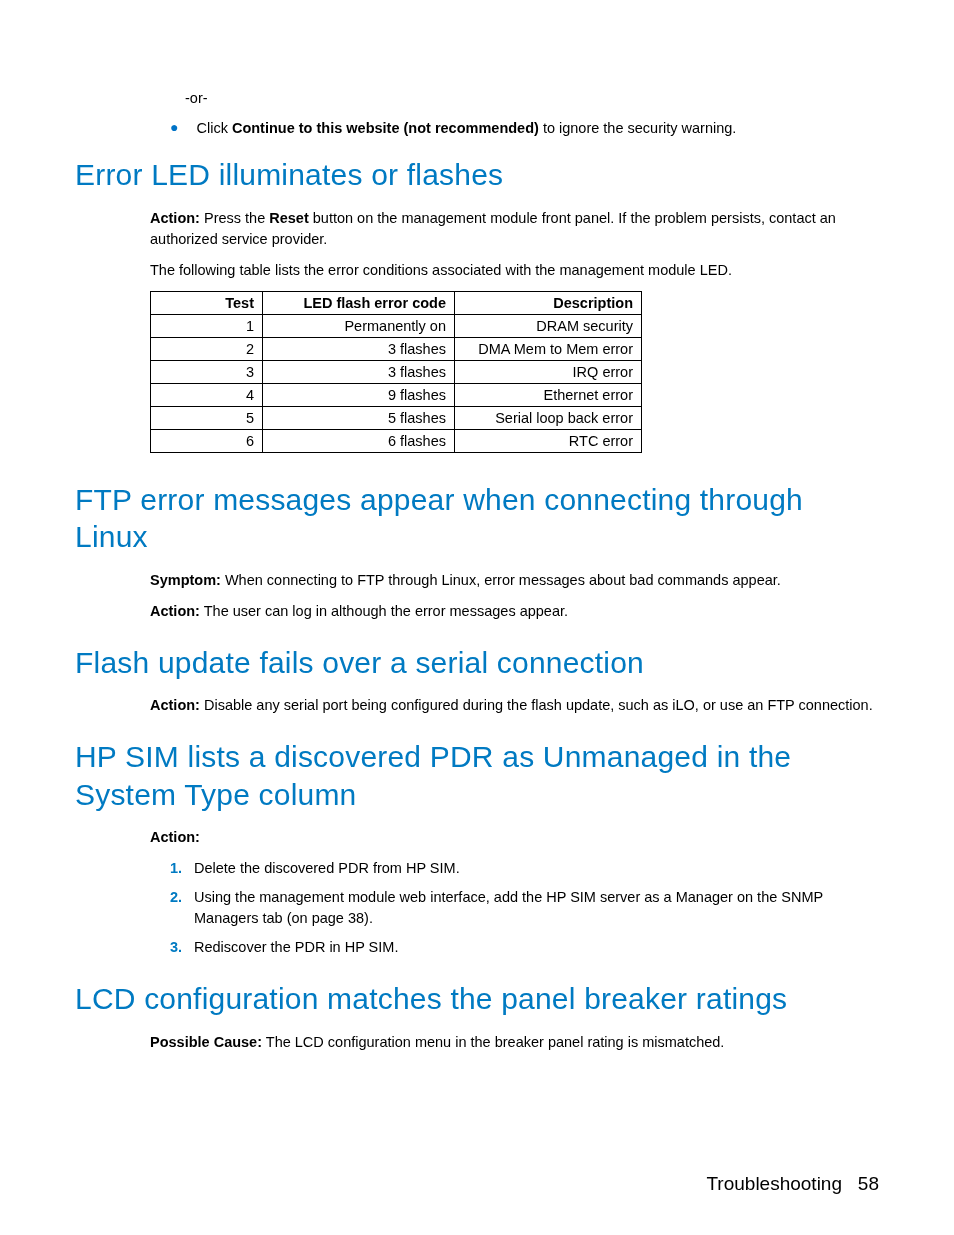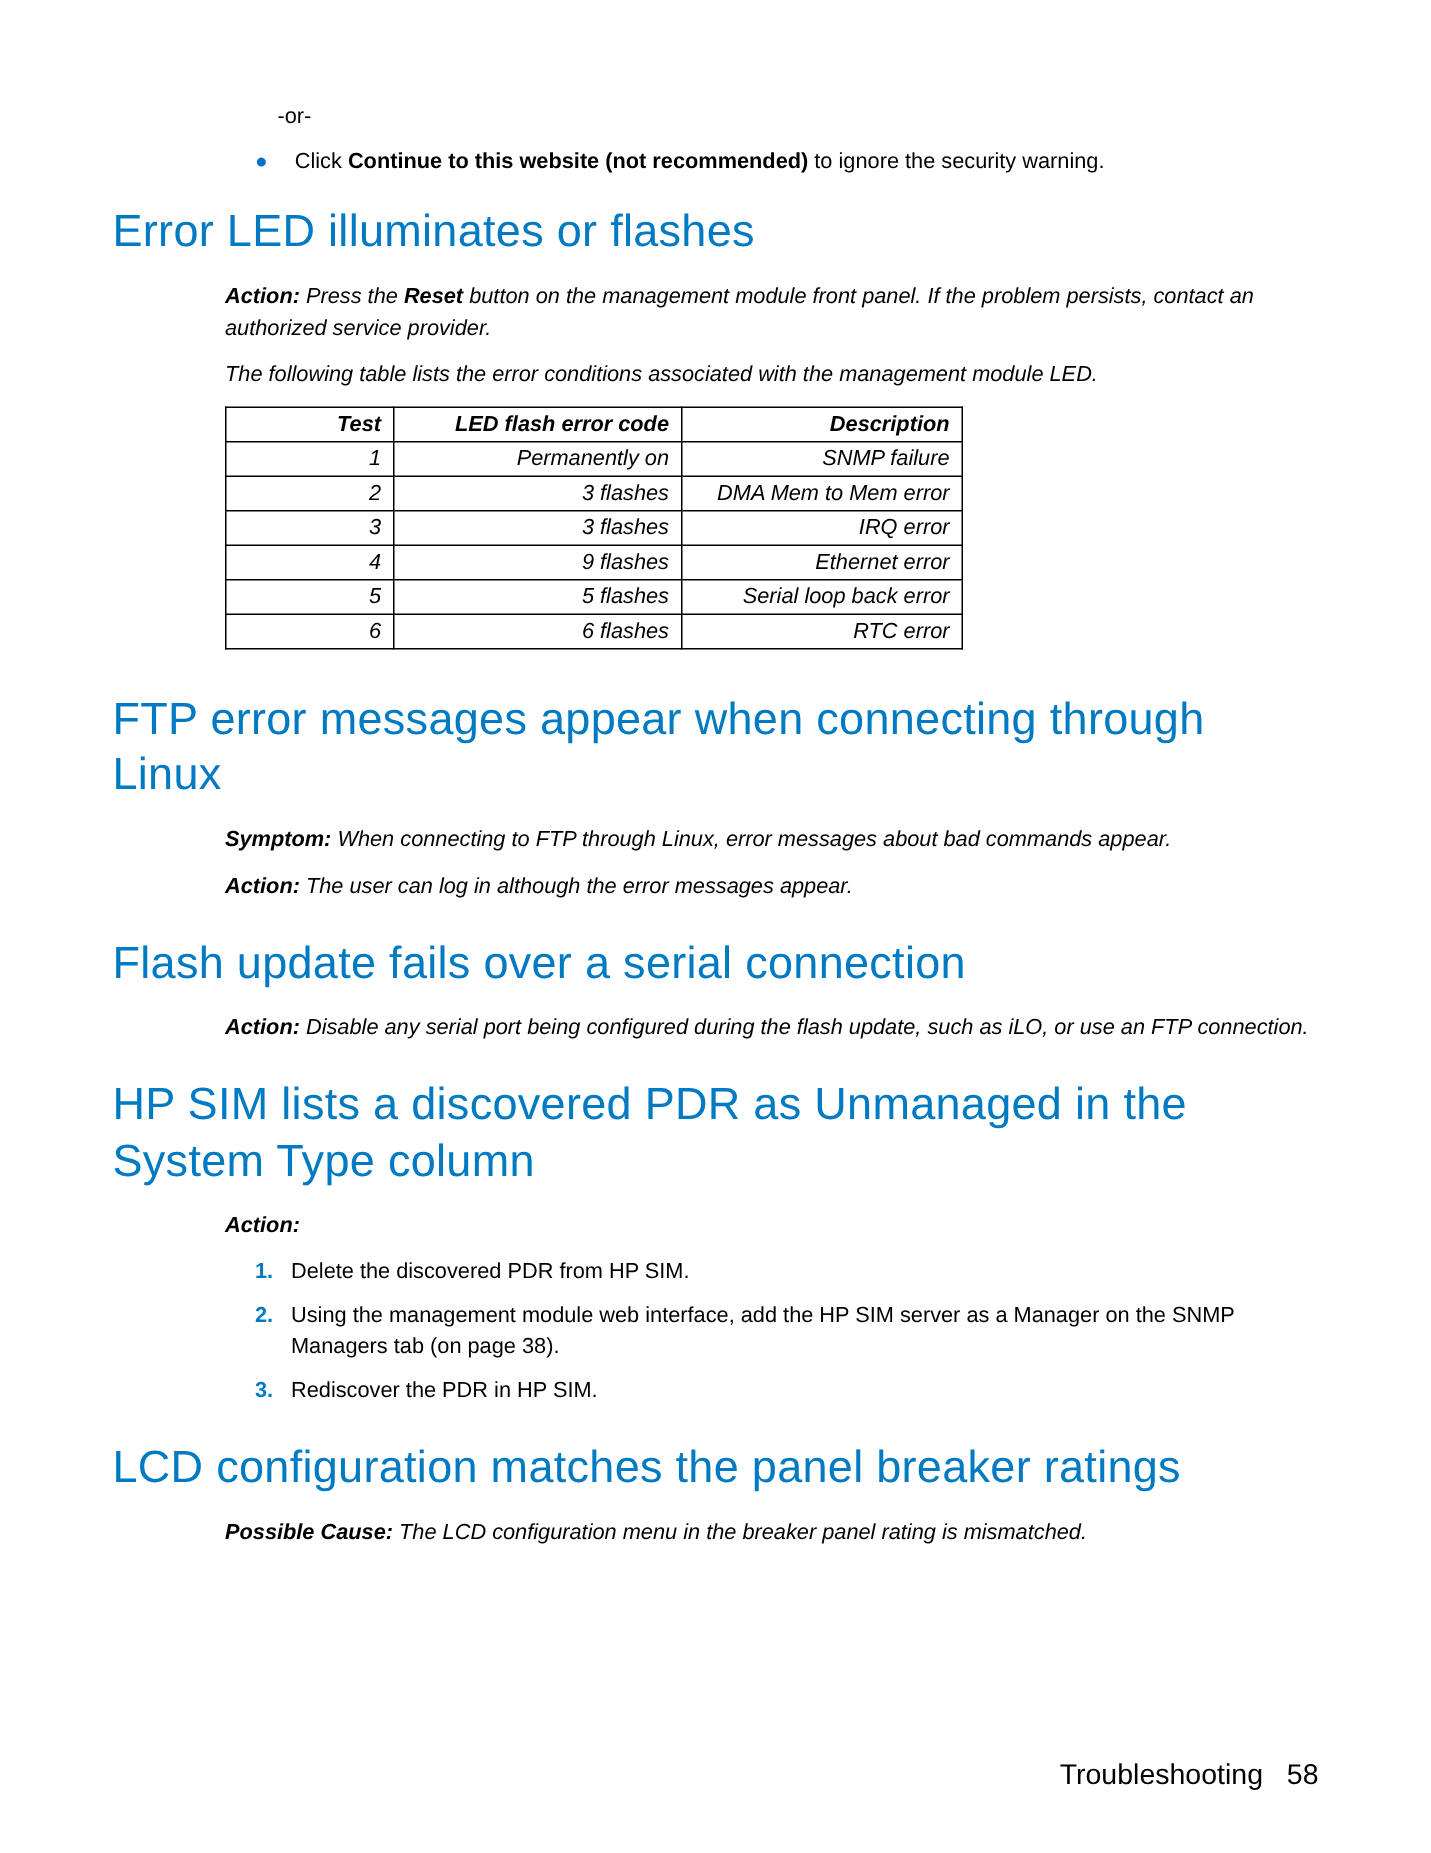--- a/index.html
+++ b/index.html
@@ -12,7 +12,7 @@
     width: 954px;
   }
   .page {
-    padding: 70px 75px 40px 75px;
+    padding: 90px 75px 40px 75px;
     box-sizing: border-box;
     min-height: 1235px;
     position: relative;

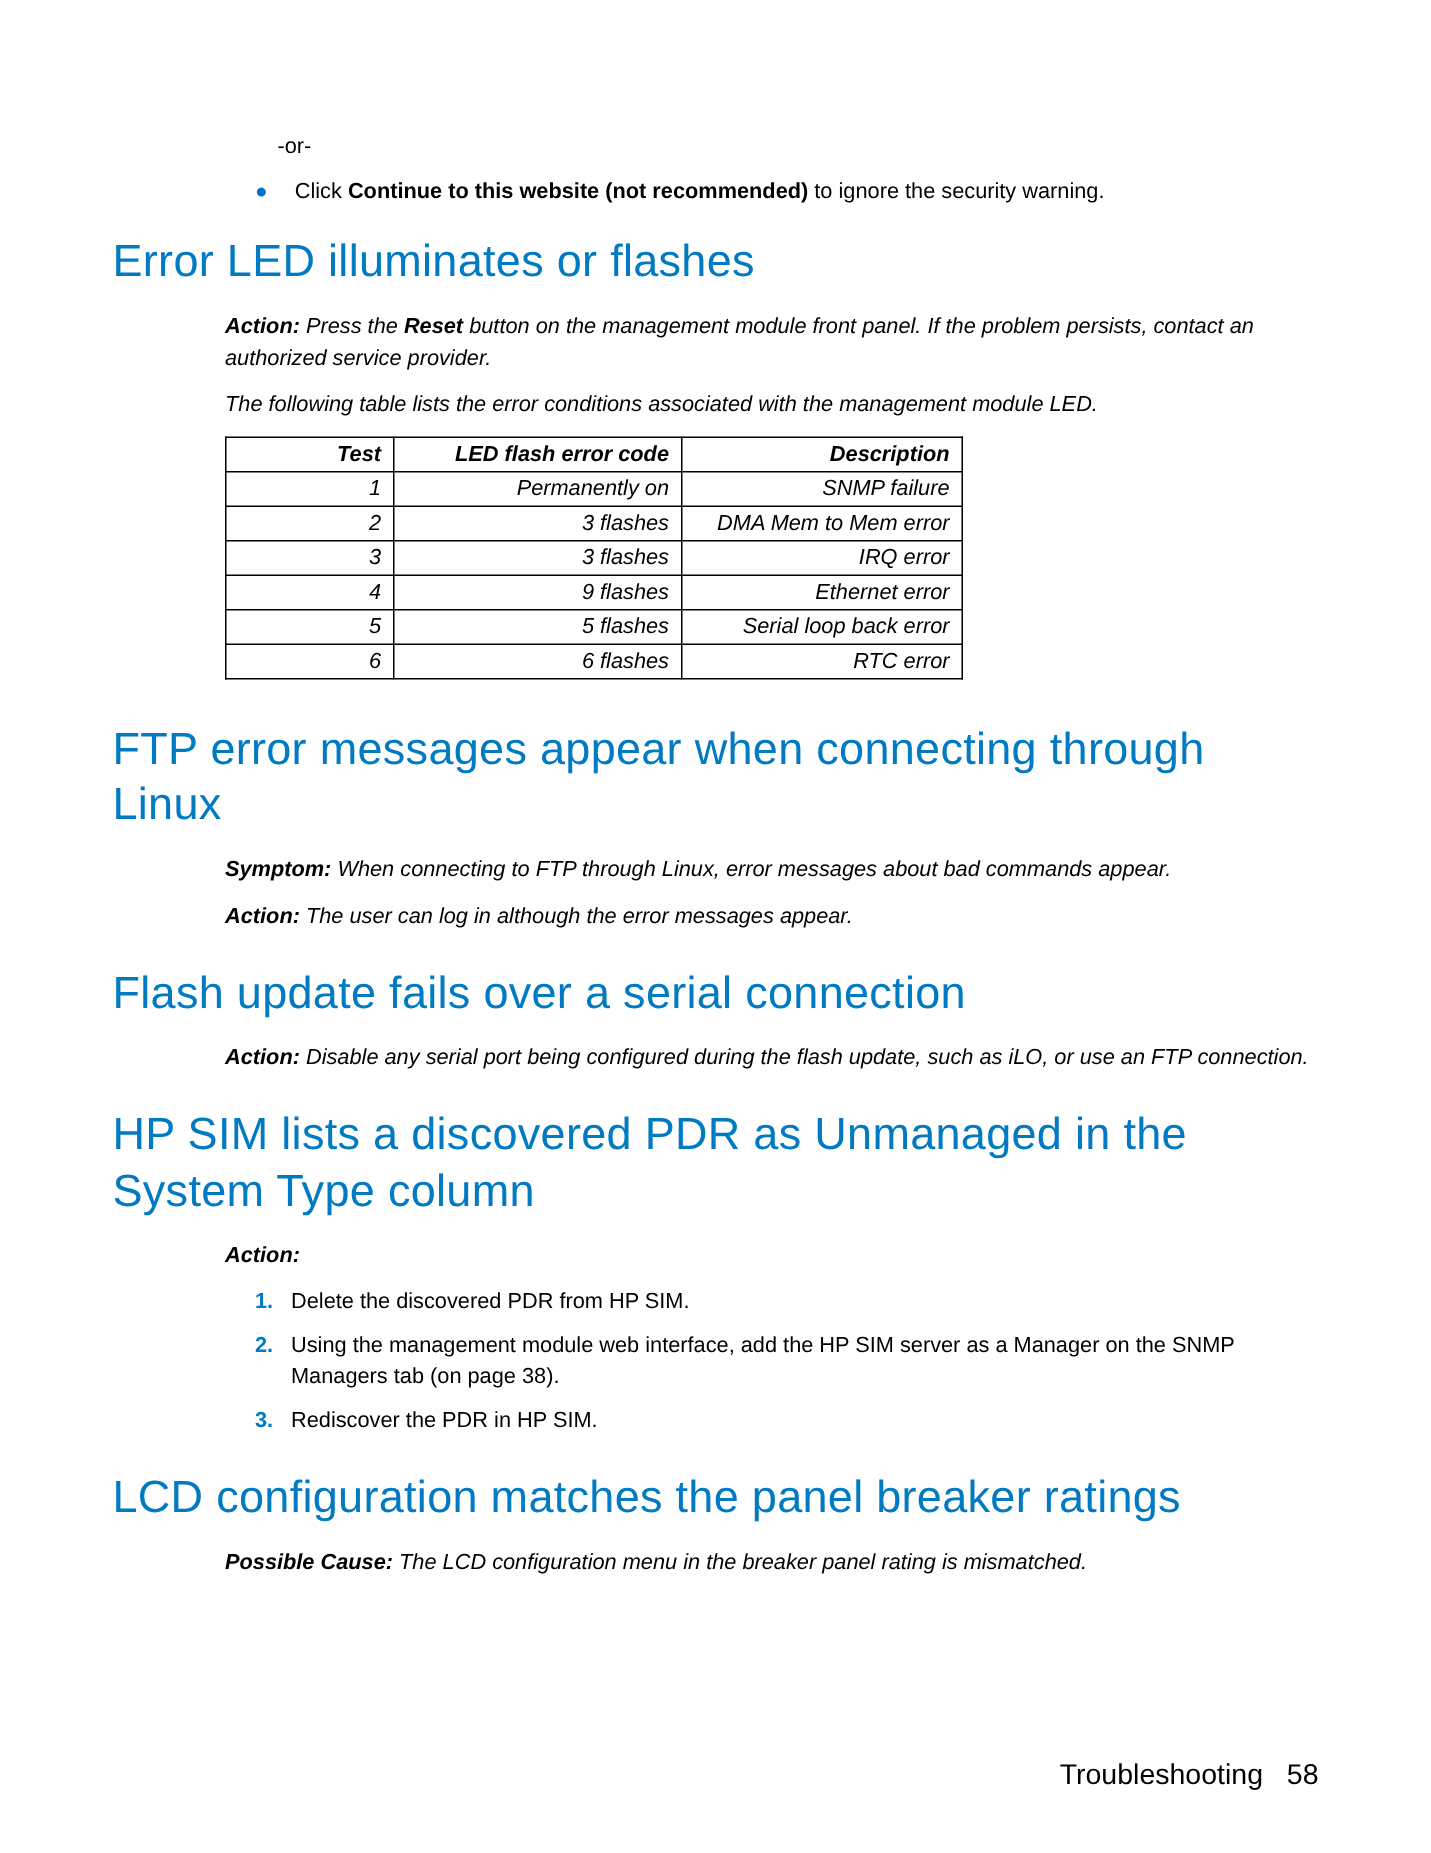--- a/index.html
+++ b/index.html
@@ -19,7 +19,6 @@
   }
   .indent {
     margin-left: 75px;
-    font-style: italic;
   }
   .or-text {
     margin-left: 110px;

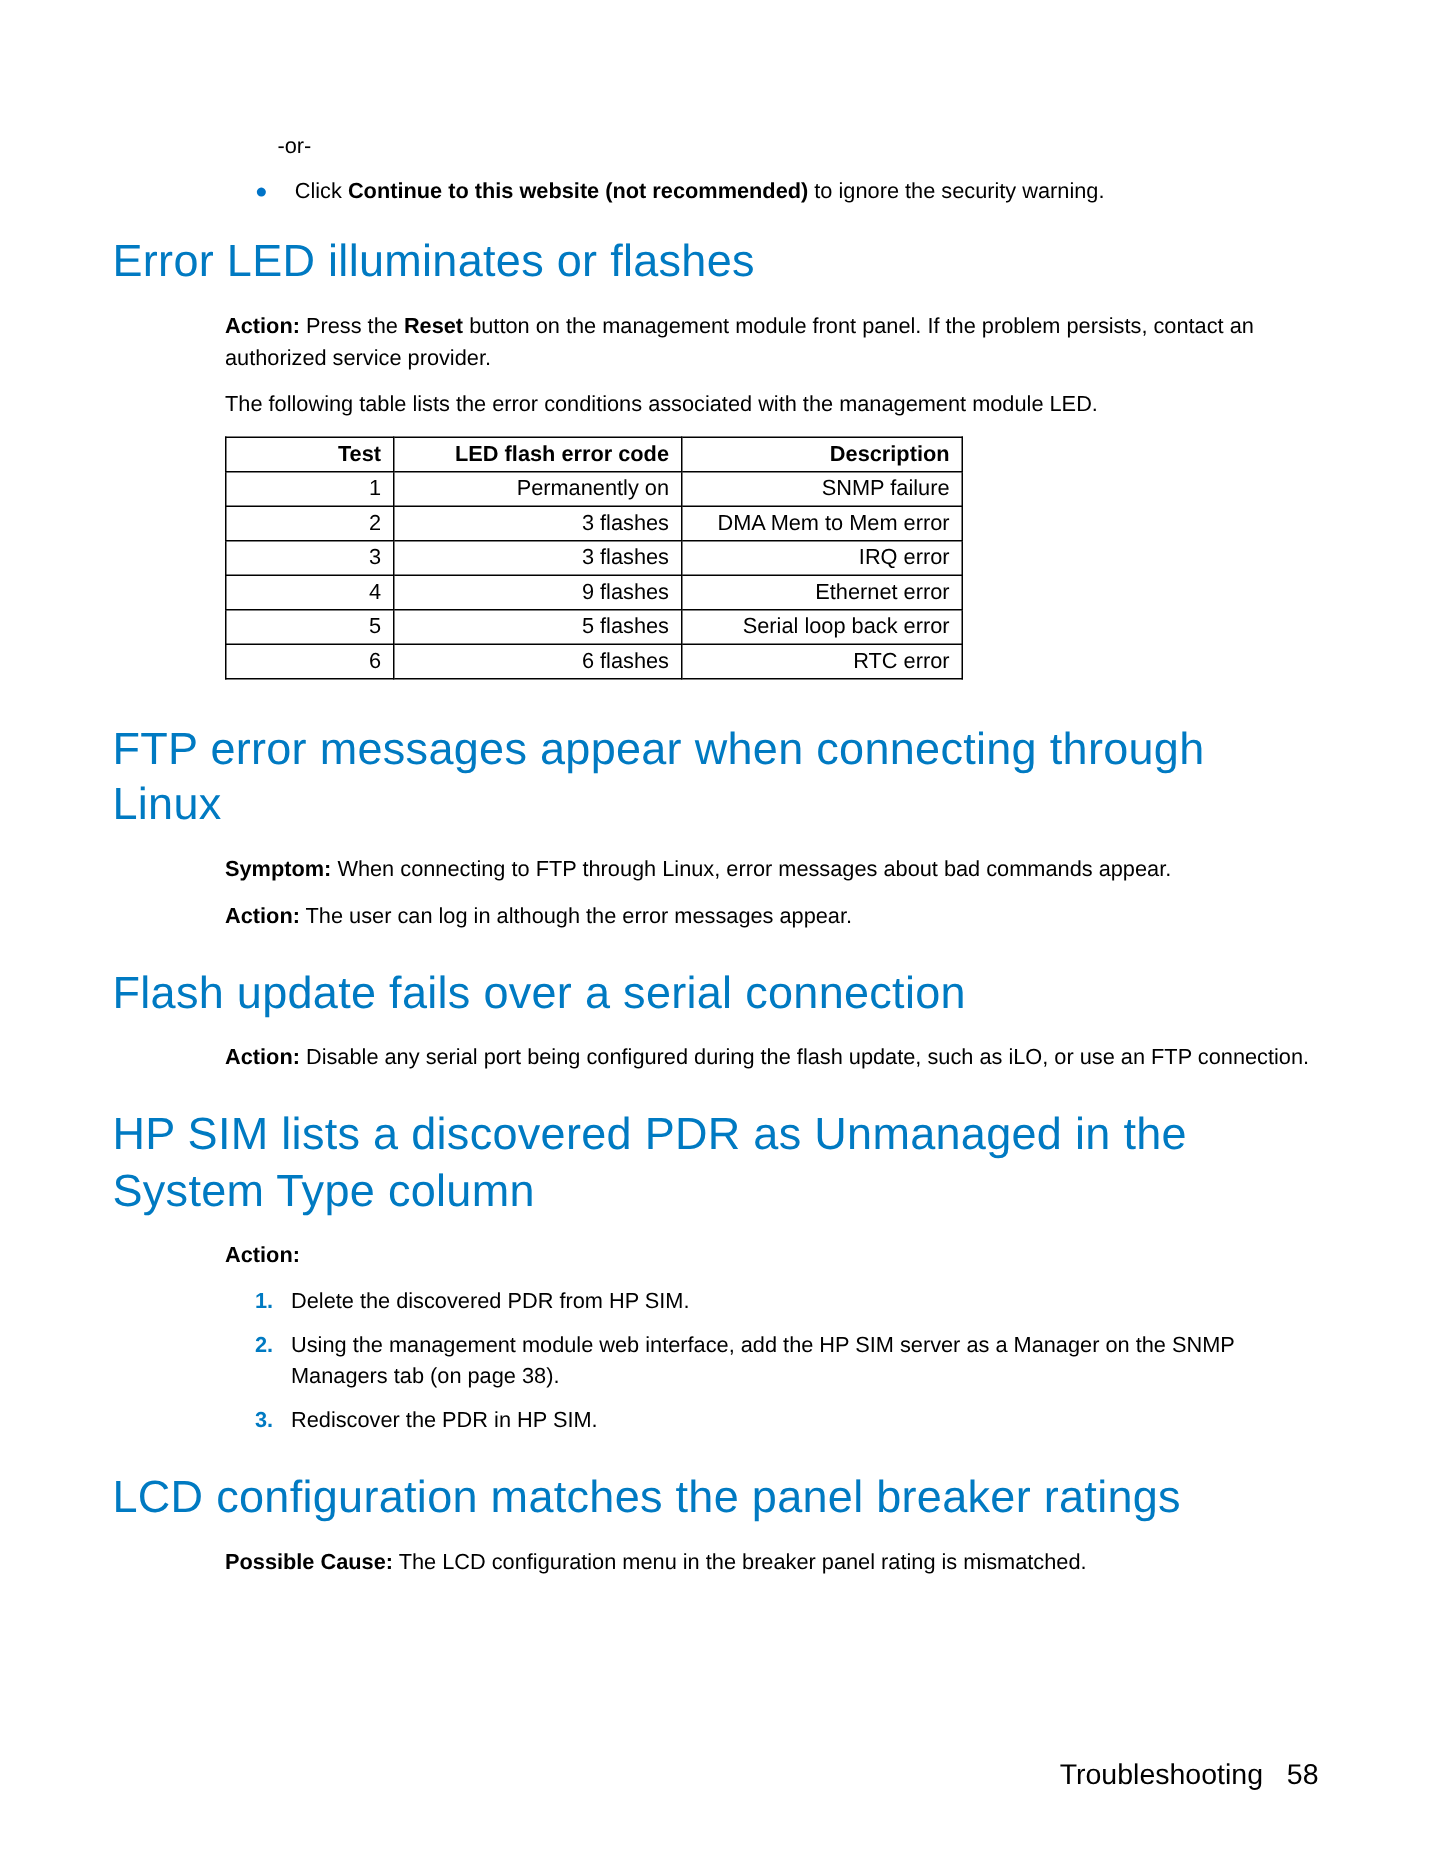--- a/index.html
+++ b/index.html
@@ -124,7 +124,7 @@
           <tr>
             <td>1</td>
             <td>Permanently on</td>
-            <td>SNMP failure</td>
+            <td>DRAM security</td>
           </tr>
           <tr>
             <td>2</td>

